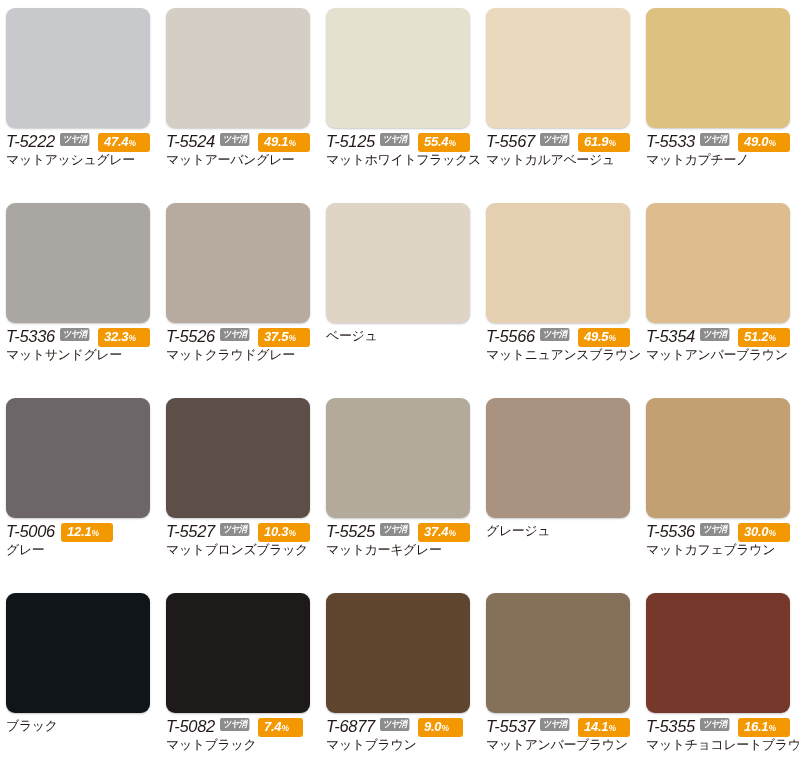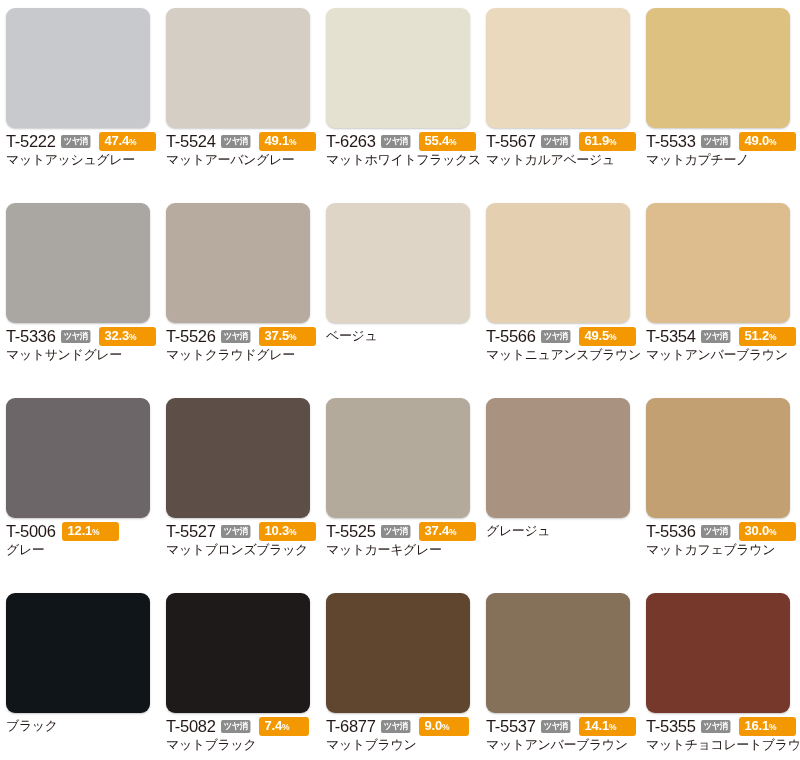--- a/index.html
+++ b/index.html
@@ -43,9 +43,10 @@
 
   .meta-line {
     display: flex;
-    align-items: center;
+    align-items: flex-start;
     height: 17px;
     white-space: nowrap;
+    font-style: italic;
   }
 
   .swatch-code {

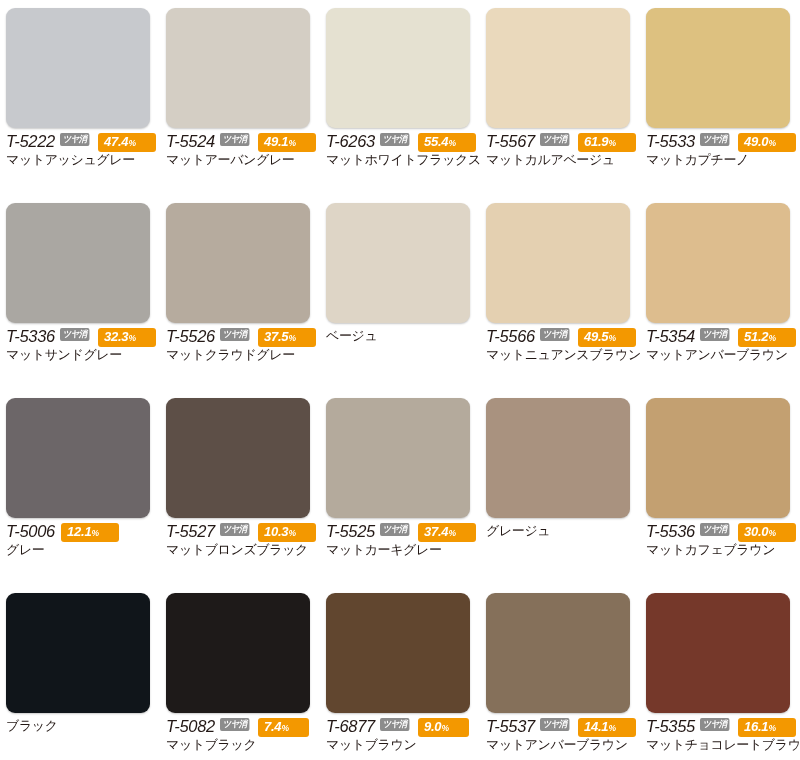--- a/index.html
+++ b/index.html
@@ -78,7 +78,7 @@
     color: #ffffff;
     font-size: 13px;
     line-height: 15px;
-    padding: 1px 20px 1px 6px;
+    padding: 1px 14px 1px 6px;
     border-radius: 3px;
     margin-left: 6px;
     font-weight: 700;

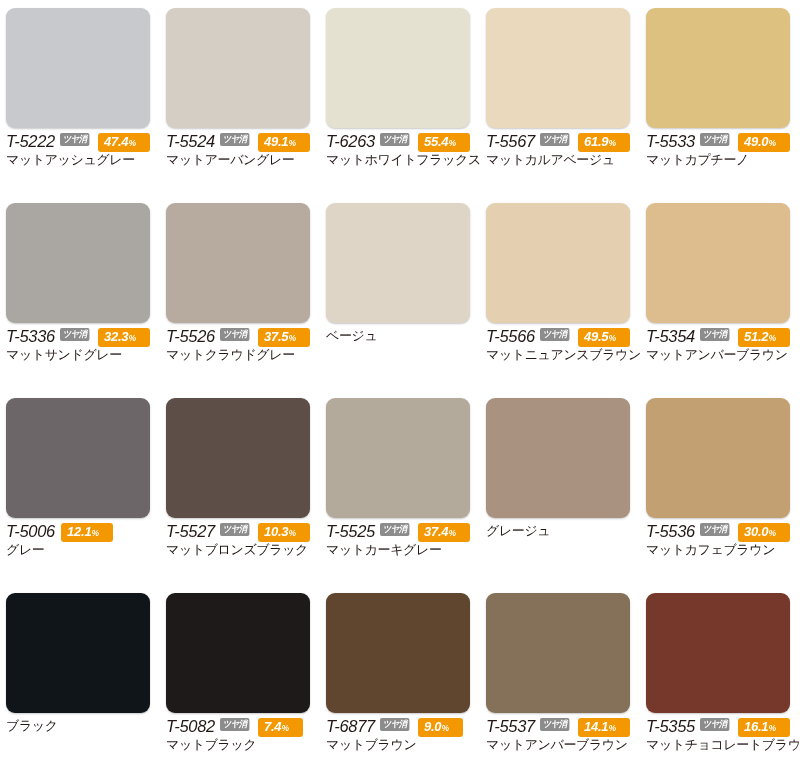--- a/index.html
+++ b/index.html
@@ -130,7 +130,7 @@
       <div class="swatch-chip" style="background: rgb(229, 225, 209);"></div>
       <div class="swatch-meta">
         <div class="meta-line">
-          <span class="swatch-code">T-6263</span>
+          <span class="swatch-code">T-5125</span>
           <span class="matte-badge">ツヤ消</span>
           <span class="pct-badge"><span>55.4</span><span class="pct-unit">%</span></span>
         </div>

